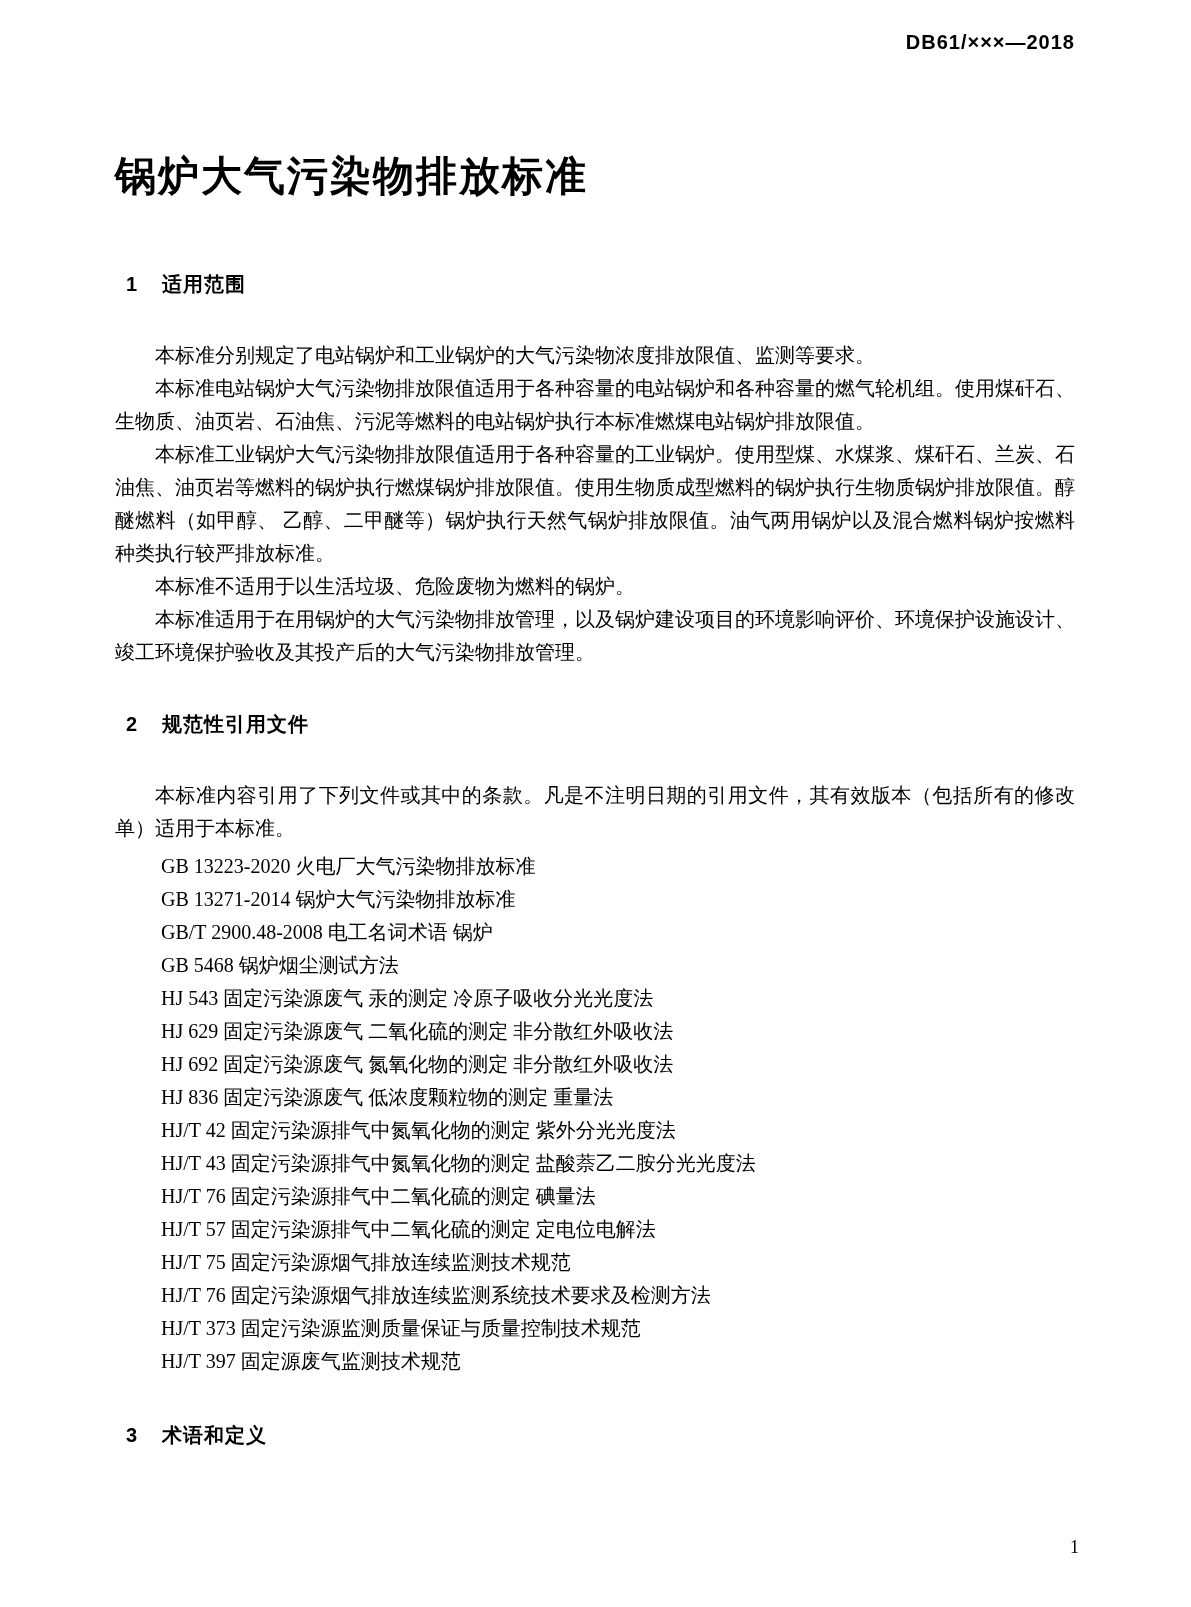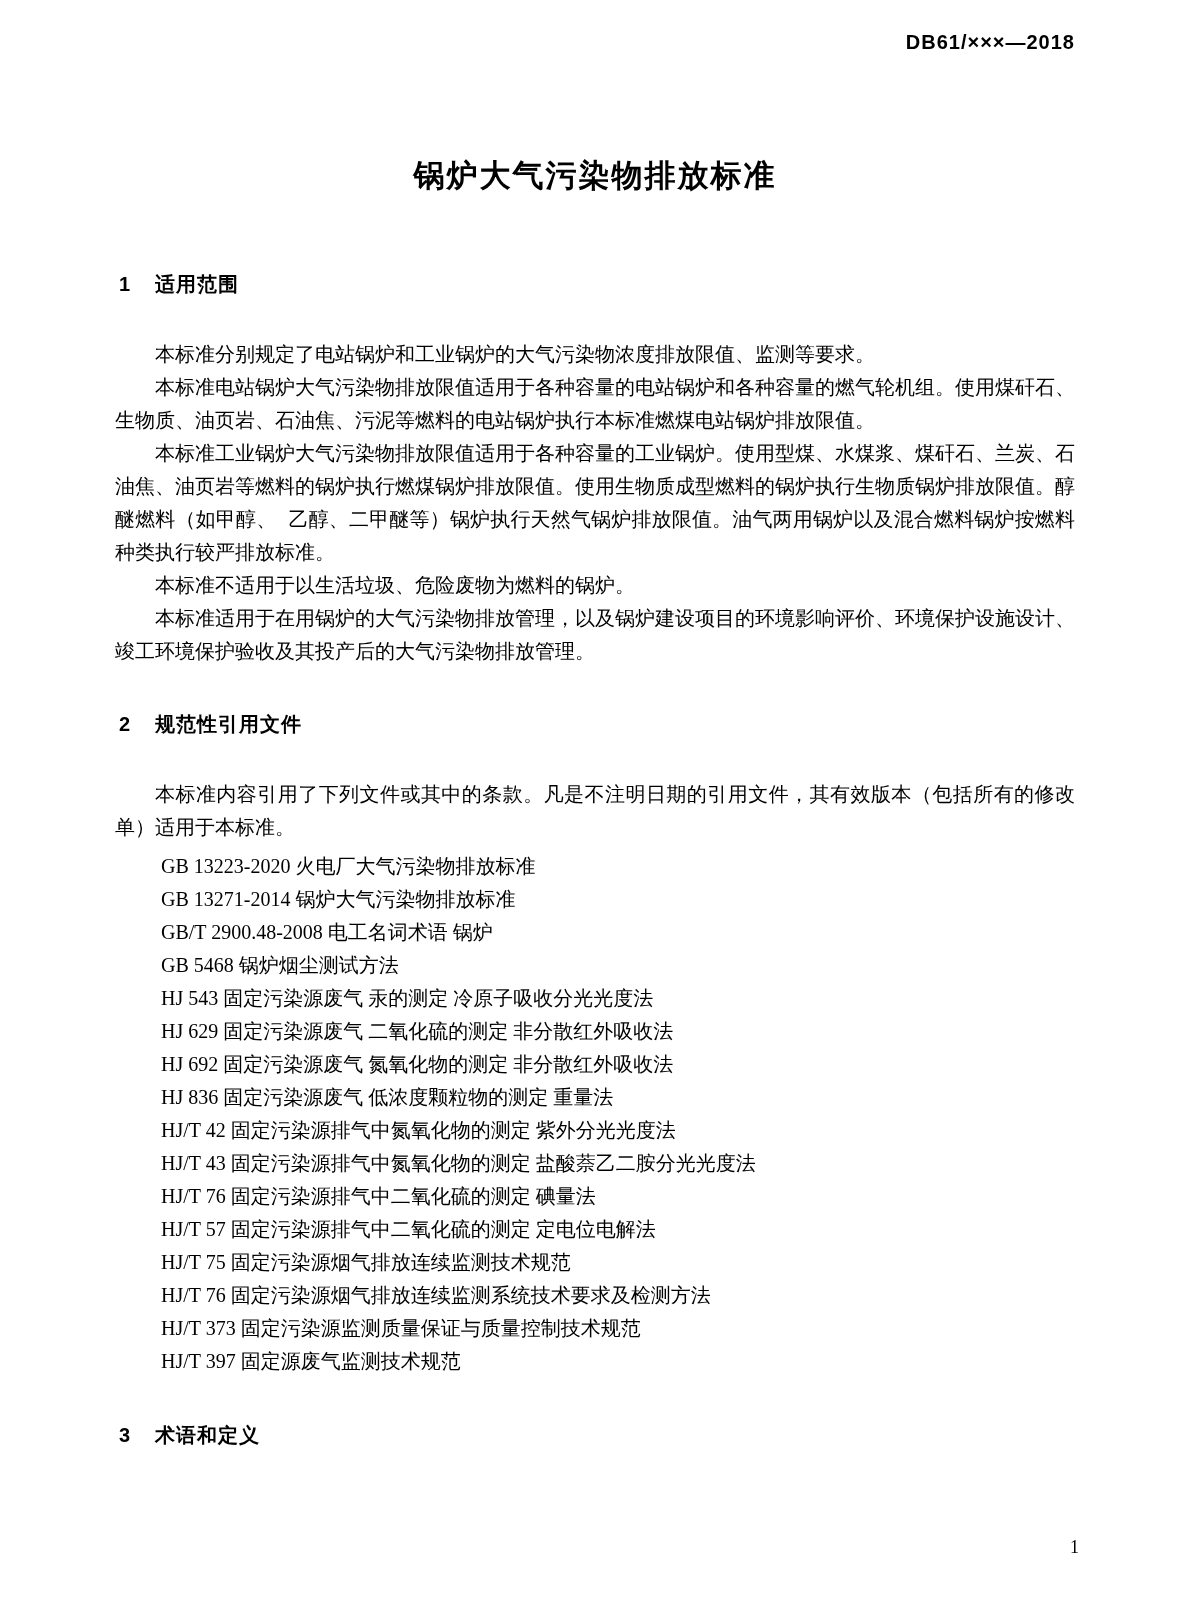--- a/index.html
+++ b/index.html
@@ -26,10 +26,9 @@
   }
   h1.doc-title {
     margin: 100px 0 0 0;
-    text-align: center;
     font-family: "Liberation Sans", "DejaVu Sans", sans-serif;
     font-weight: bold;
-    font-size: 31px;
+    font-size: 41px;
     line-height: 42px;
     letter-spacing: 2px;
   }

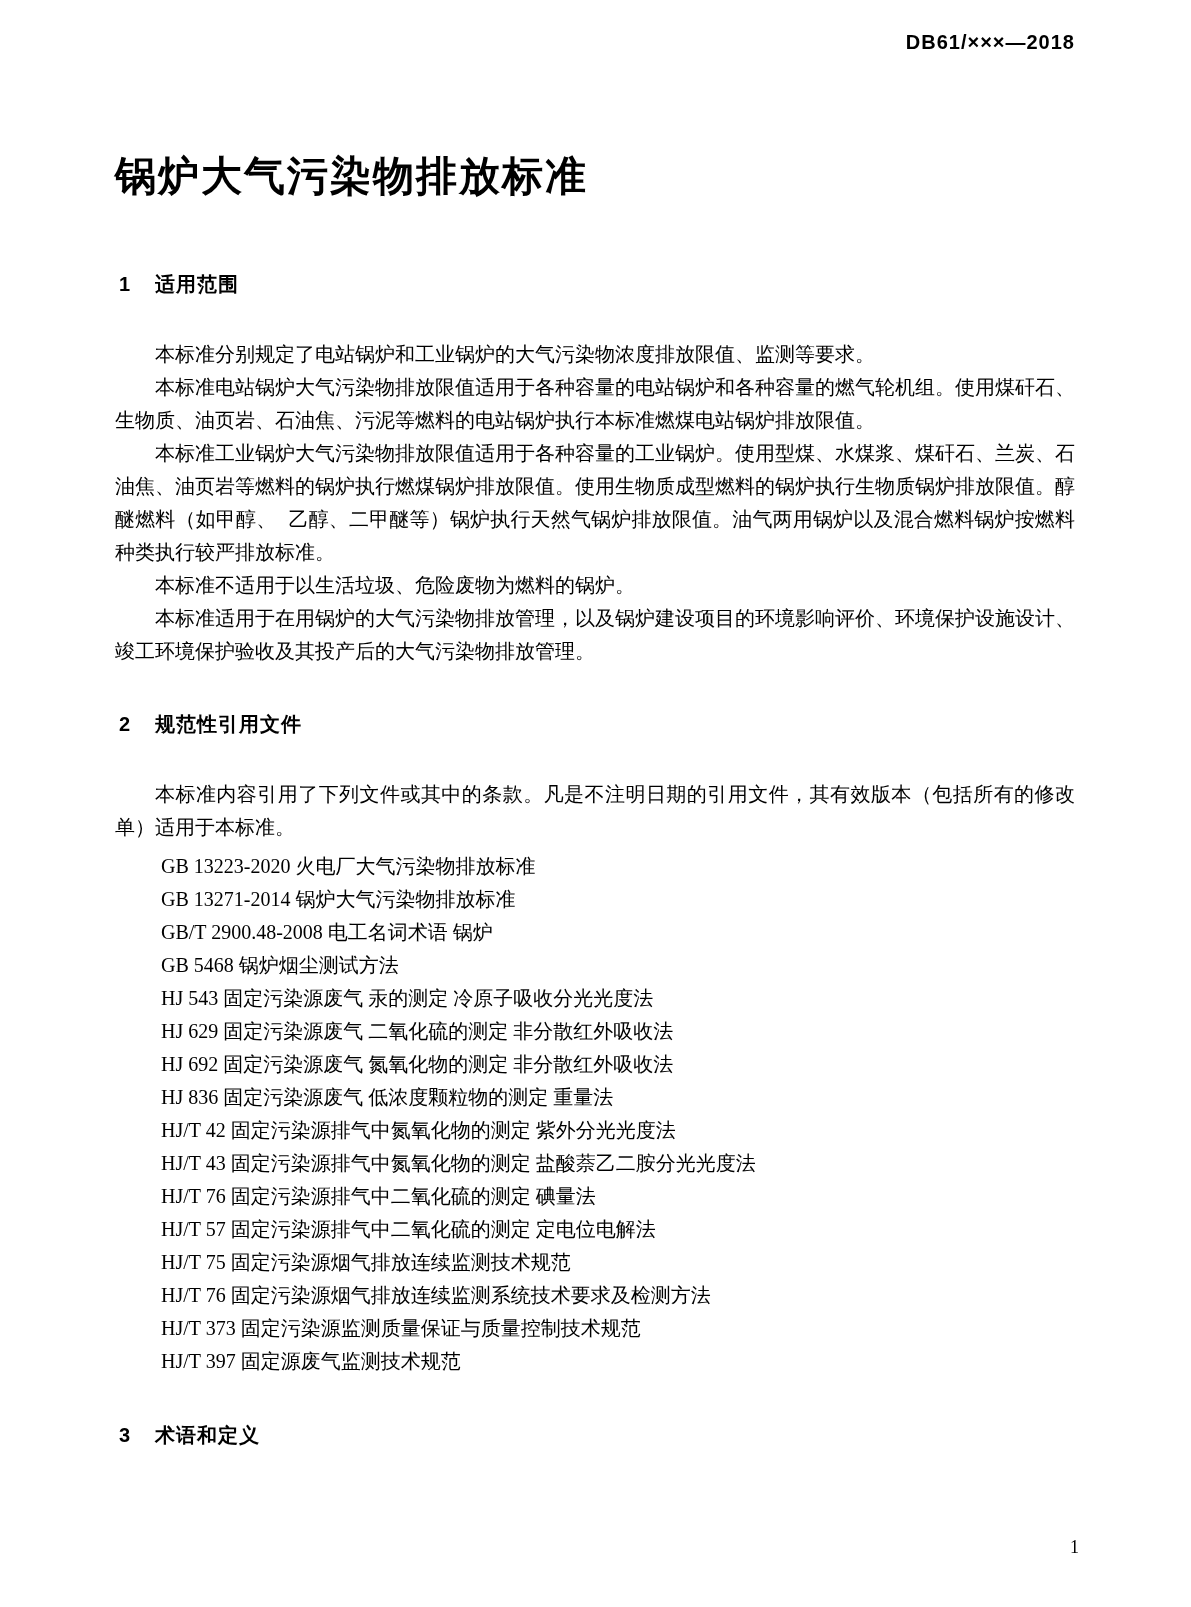--- a/index.html
+++ b/index.html
@@ -37,7 +37,7 @@
     font-weight: bold;
     font-size: 20px;
     line-height: 26px;
-    margin: 4px;
+    margin: 11px;
   }
   .sec-num { display: inline-block; min-width: 14px; }
   .sec-title { display: inline-block; margin-left: 22px; letter-spacing: 1px; }

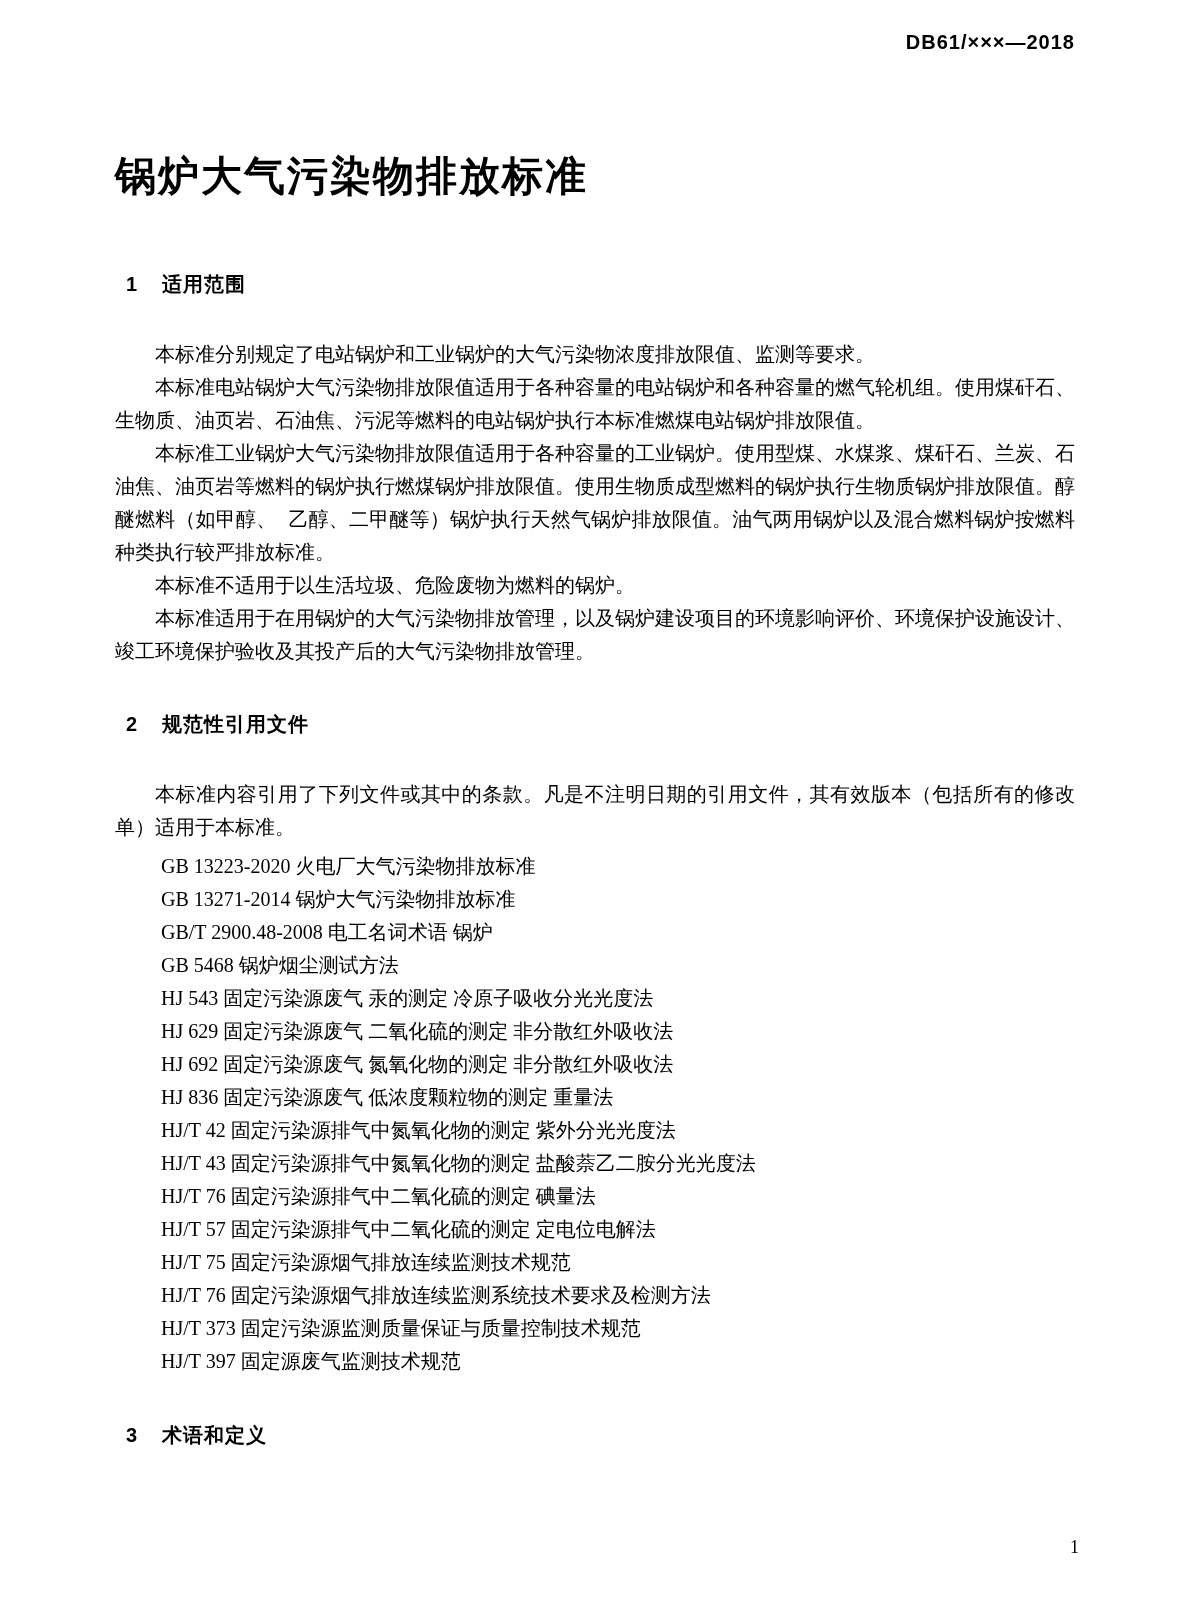--- a/index.html
+++ b/index.html
@@ -51,7 +51,6 @@
     line-height: 33px;
     text-align: justify;
     text-indent: 2em;
-    font-family: Liberation Mono, monospace;
   }
   .ref-list { margin-top: 5px; }
   .ref-item {

